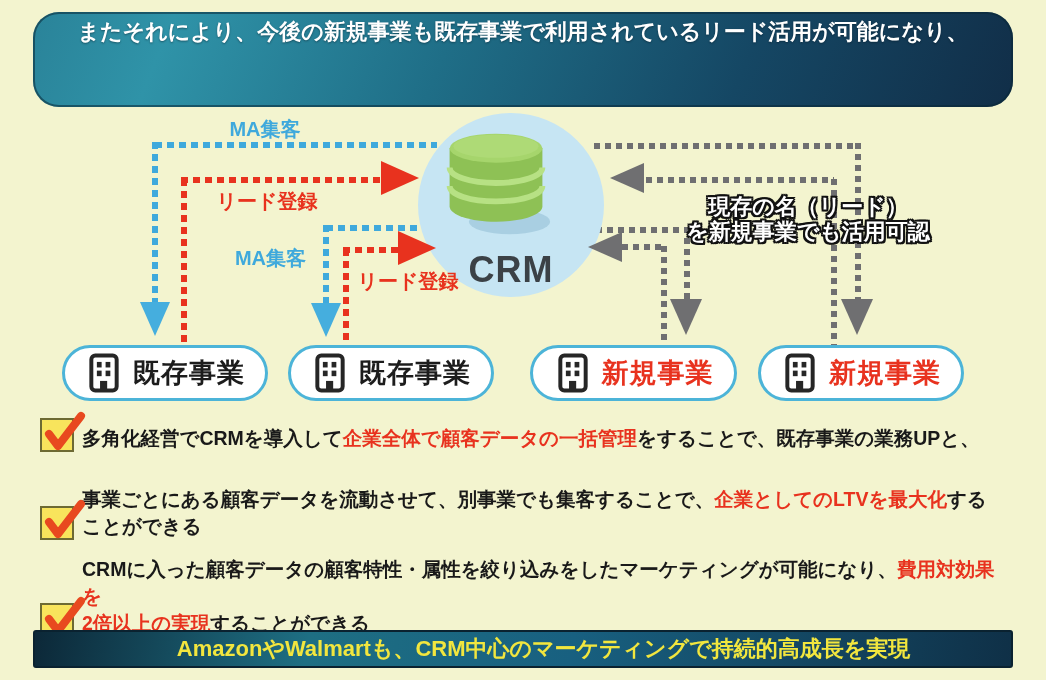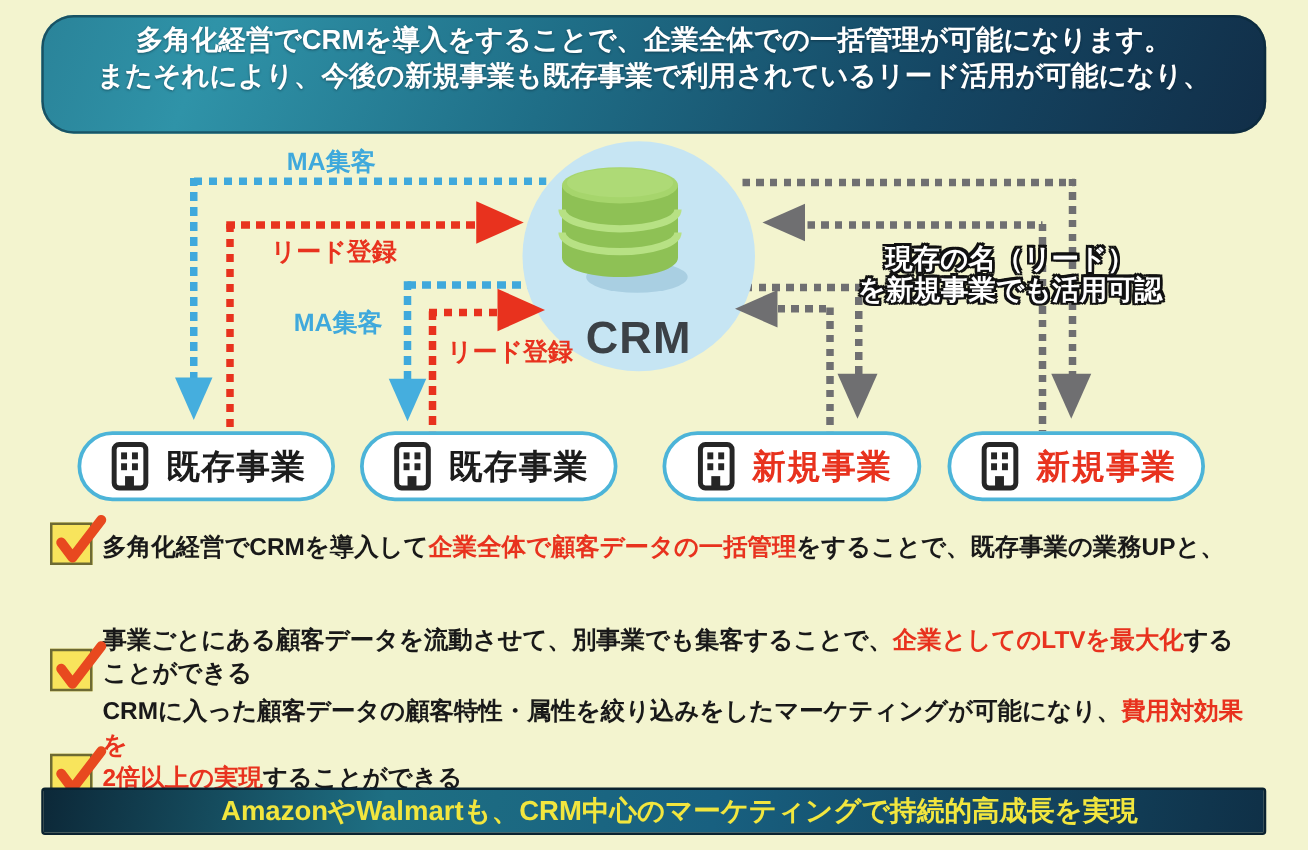--- a/index.html
+++ b/index.html
@@ -94,7 +94,6 @@
 <body>
 
 <div class="abs top-banner">
-  <div>多角化経営でCRMを導入をすることで、企業全体での一括管理が可能になります。</div>
   <div>またそれにより、今後の新規事業も既存事業で利用されているリード活用が可能になり、</div>
 </div>
 

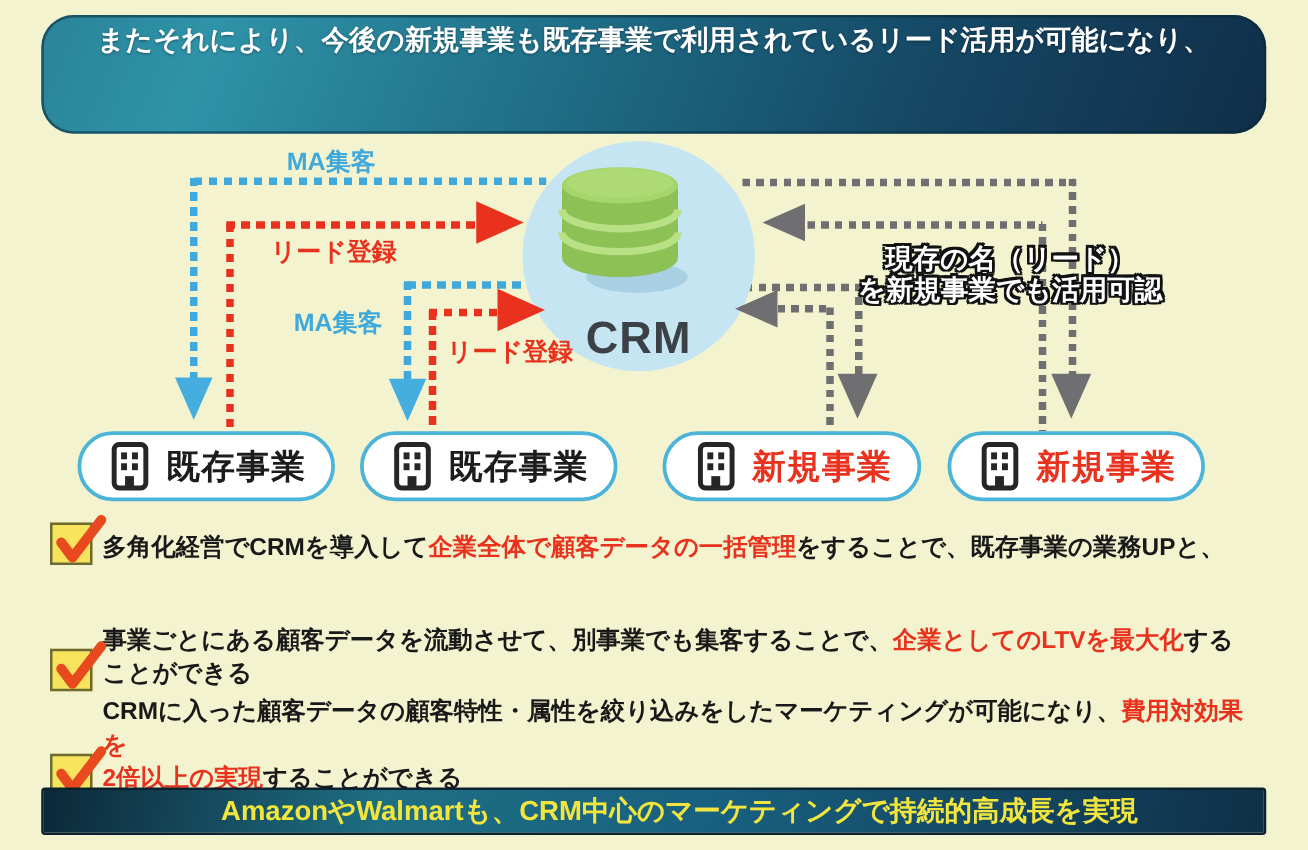--- a/index.html
+++ b/index.html
@@ -204,7 +204,7 @@
   </div>
   <div class="check-text"><span>多角化経営でCRMを導入して</span><span class="red">企業全体で顧客データの一括管理</span><span>をすることで、既存事業の業務UPと、</span><br></div>
 </div>
-<div class="abs check-item" style="top:499px;">
+<div class="abs check-item" style="top:486px;">
   <div class="checkbox">
     <svg width="44" height="44" viewBox="0 0 44 44">
       <polyline points="6,24 15,36 38,6" fill="none" stroke="#e8491f" stroke-width="8" stroke-linecap="round" stroke-linejoin="round"></polyline>

